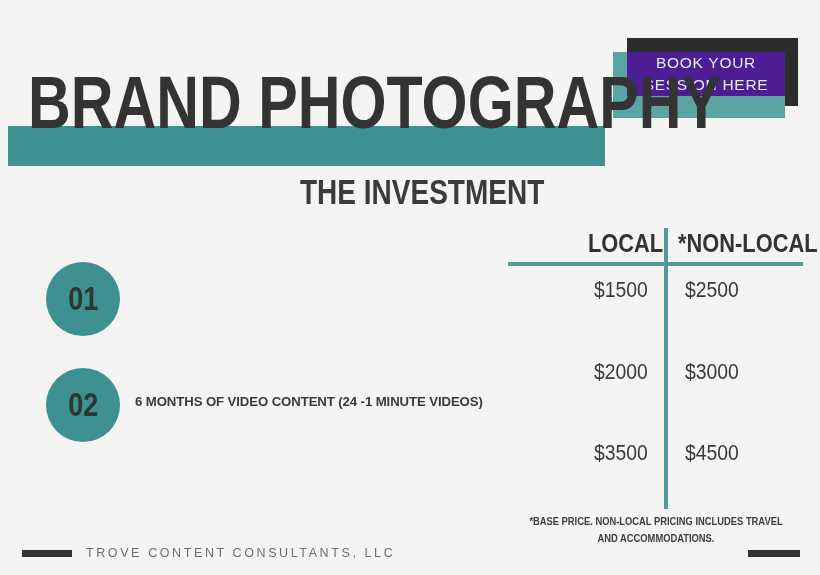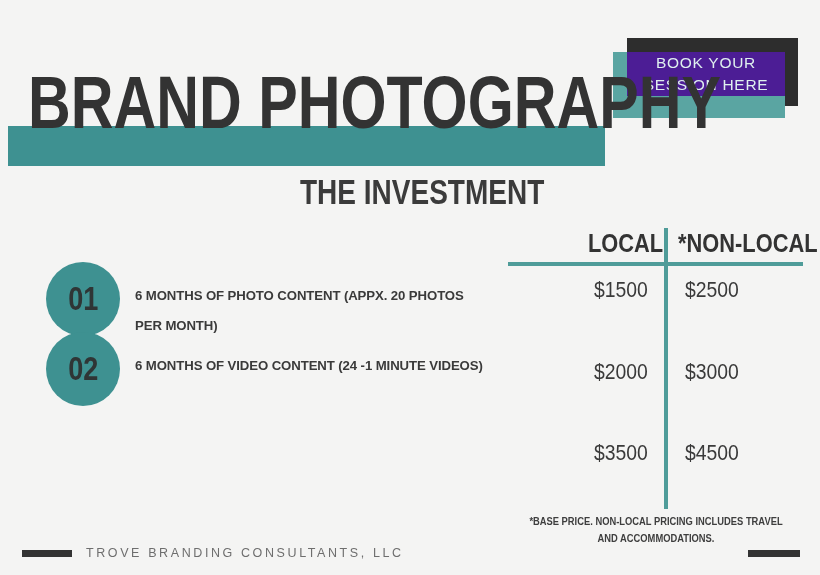--- a/index.html
+++ b/index.html
@@ -242,7 +242,6 @@
     <div class="num-circle">
       <span>01</span>
     </div>
-    <div class="item-desc">6 MONTHS OF PHOTO CONTENT (APPX. 20 PHOTOS PER MONTH)</div>
   </div>
 
   <div class="item-row r2">

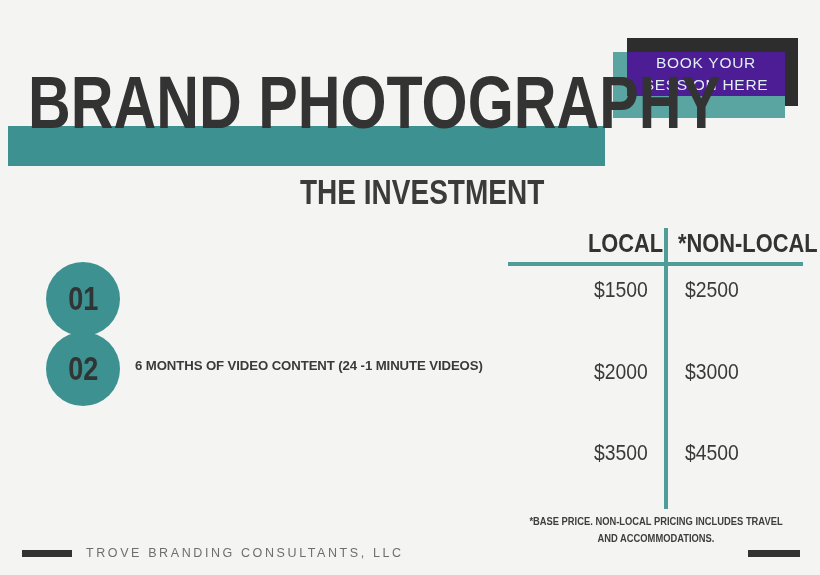--- a/index.html
+++ b/index.html
@@ -101,7 +101,7 @@
     align-items: flex-start;
   }
   .item-row.r1 { top: 262px; }
-  .item-row.r2 { top: 332px; }
+  .item-row.r2 { top: 368px; }
   .item-row.r3 { top: 437px; }
 
   .num-circle {

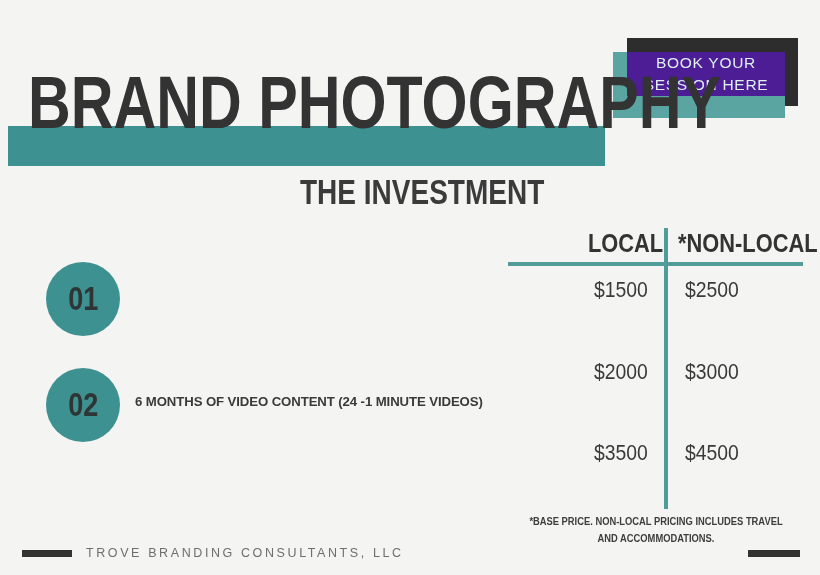--- a/index.html
+++ b/index.html
@@ -270,7 +270,7 @@
   <div class="footnote">*BASE PRICE.  NON-LOCAL PRICING INCLUDES TRAVEL AND ACCOMMODATIONS.</div>
 
   <div class="footer-bar-left"></div>
-  <div class="footer-text">TROVE BRANDING CONSULTANTS, LLC</div>
+  <div class="footer-text">TROVE CONTENT CONSULTANTS, LLC</div>
   <div class="footer-bar-right"></div>
 
 </div>

